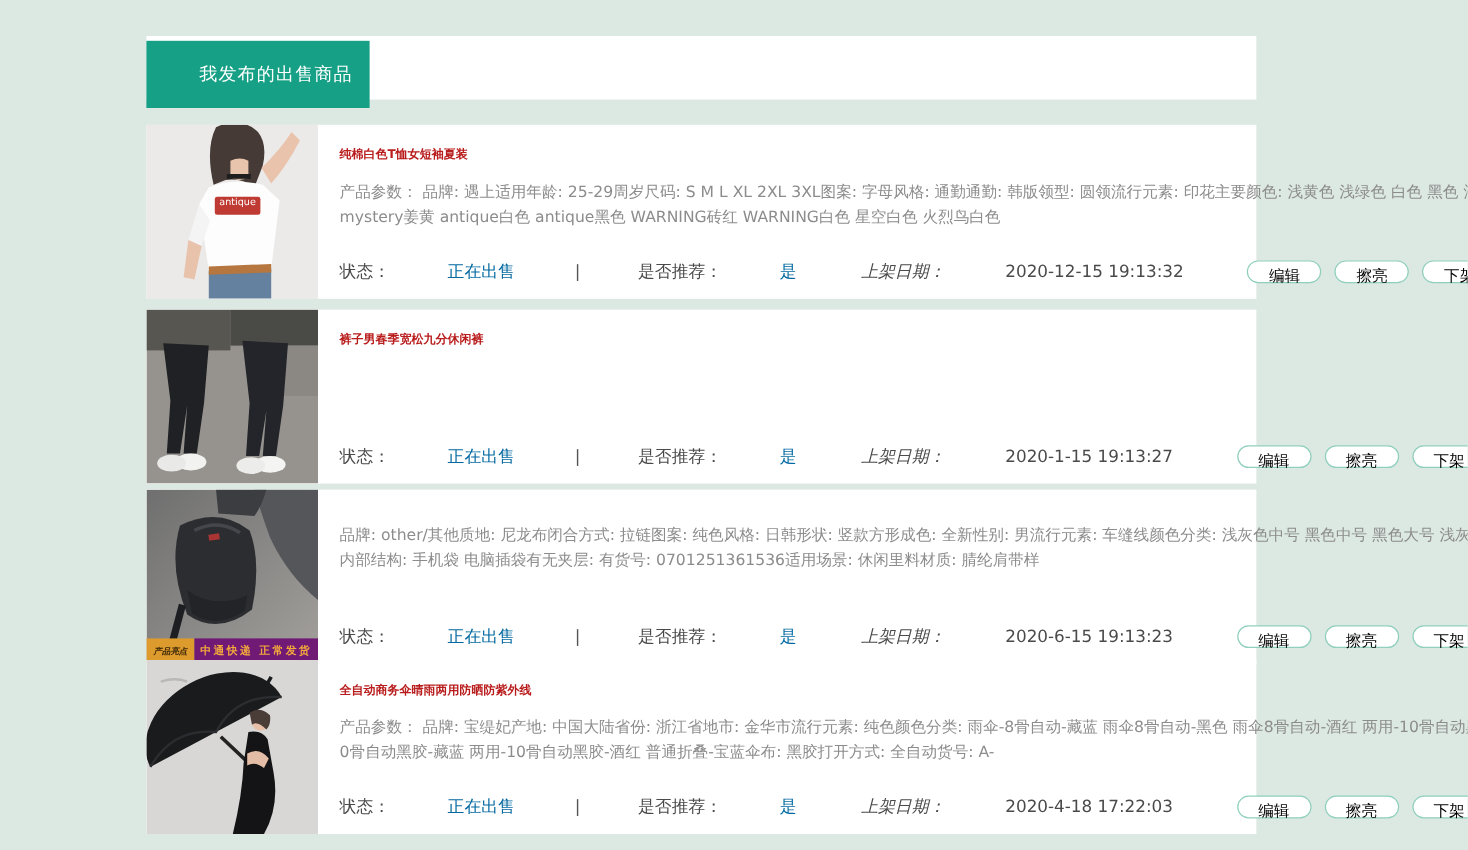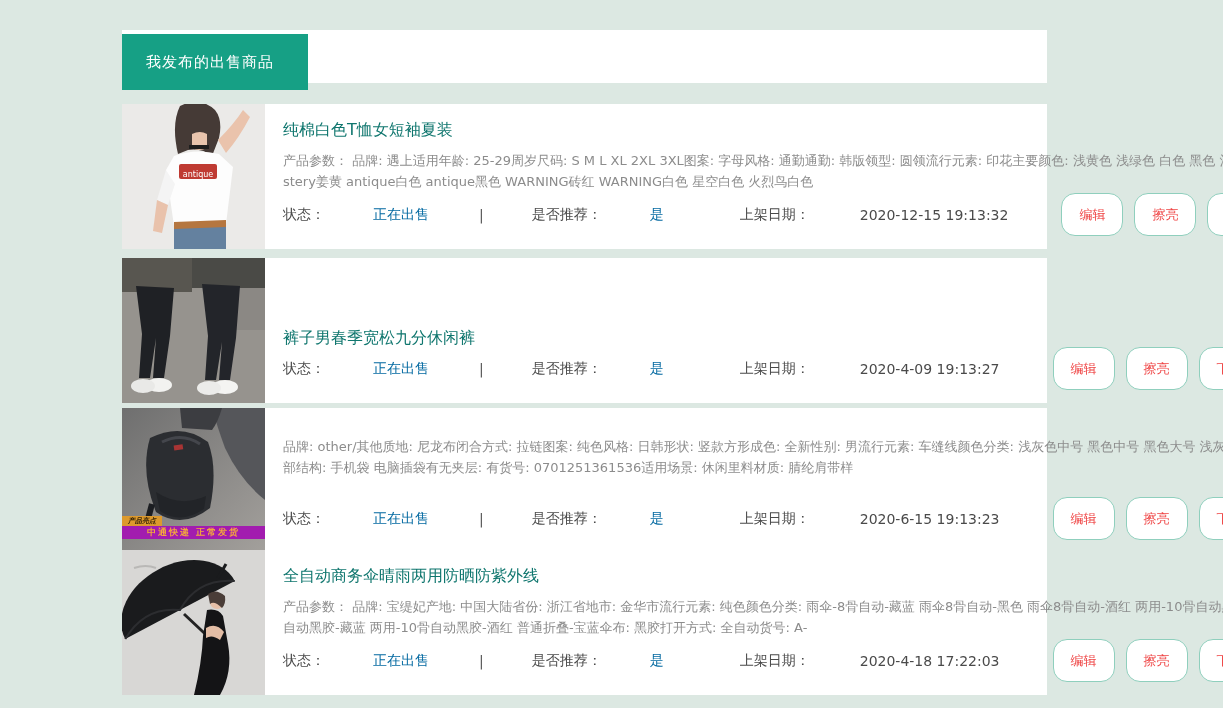--- a/index.html
+++ b/index.html
@@ -18,7 +18,7 @@
   .header-tab {
     position:absolute; left:122px; top:34px; width:186px; height:56px;
     background:#16a085; color:#ffffff; font-size:15px;
-    display:flex; align-items:center; padding-left:24px;
+    display:flex; align-items:center; padding-left:44px;
     letter-spacing:1px; cursor:pointer;
   }
   

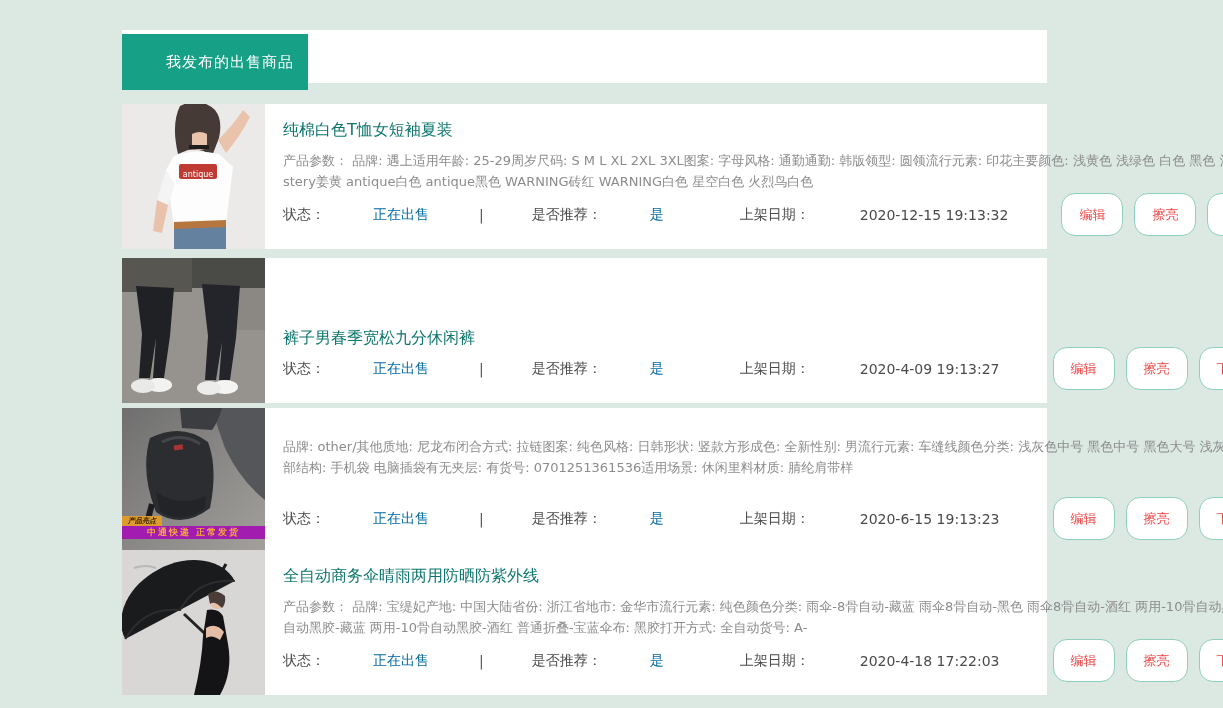--- a/index.html
+++ b/index.html
@@ -38,8 +38,8 @@
     display:flex; flex-direction:column;
   }
   .title {
-    font-size:16px; color:#0f766e; text-decoration:none; cursor:pointer;
-    line-height:18px; align-self:flex-start;
+    font-size:10px; color:#b91c1c; text-decoration:none; cursor:pointer;
+    line-height:18px; align-self:flex-start;font-weight:bold;
   }
   .params {
     margin-top:11px; font-size:13px; color:#8c8c8c; line-height:21px;

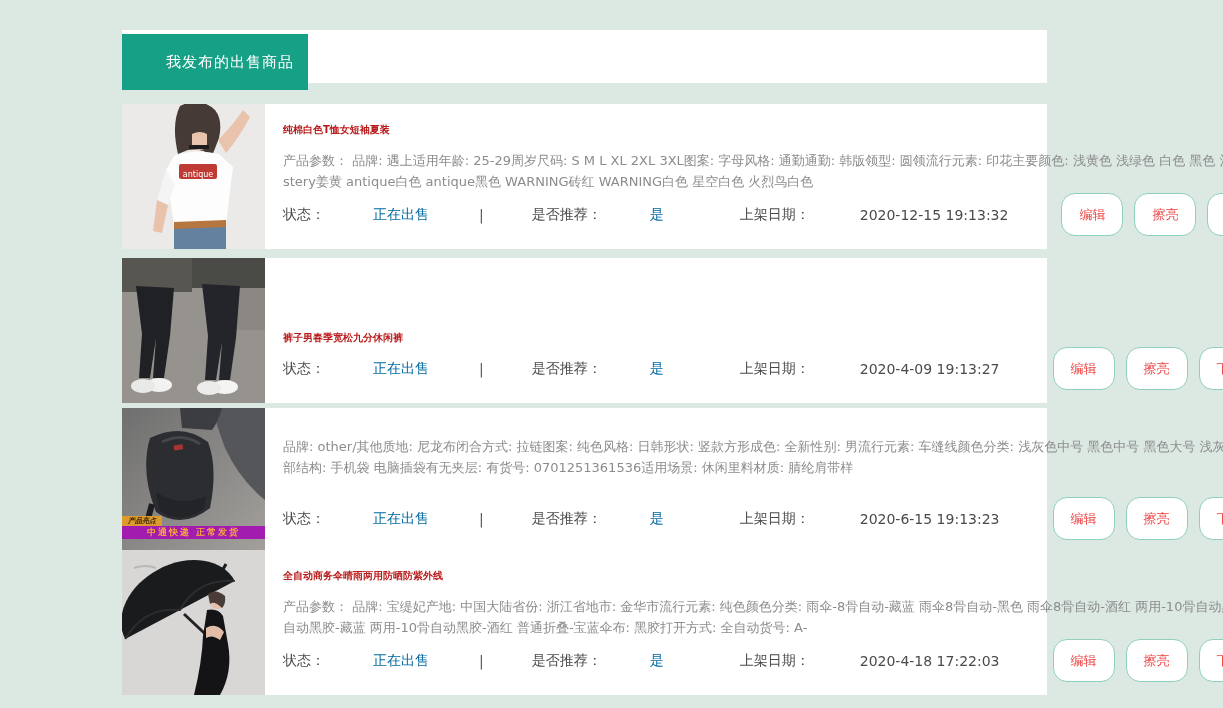--- a/index.html
+++ b/index.html
@@ -65,7 +65,7 @@
   .logo-box {
     position:absolute; left:57px; top:60px; width:38px; height:15px;
     background:#bf3a32; border-radius:2px; color:#fff; font-size:8px;
-    display:flex; align-items:flex-end; justify-content:center;
+    display:flex; align-items:flex-start; justify-content:center;
   }
   .badge-row {
     position:absolute; left:0; bottom:16px; width:100%; height:21px;

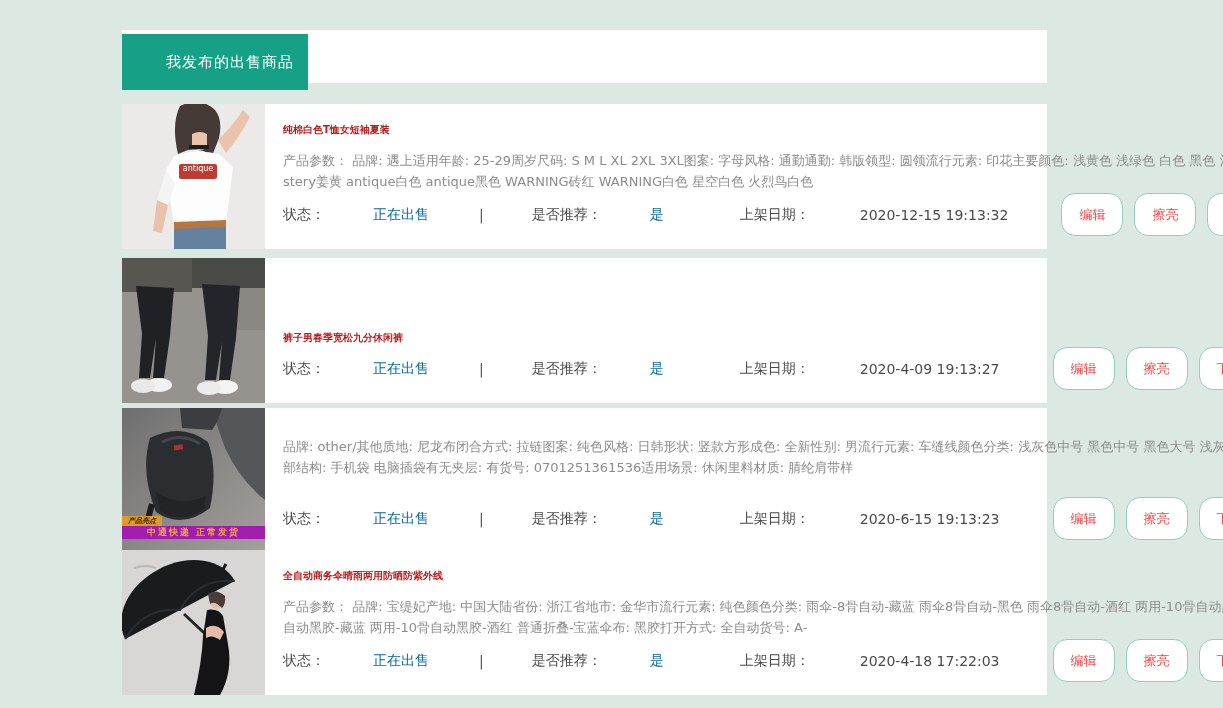--- a/index.html
+++ b/index.html
@@ -52,7 +52,7 @@
   .meta .lbl { color:#4a4a4a; }
   .meta .val-green { color:#0369a1; margin-left:6px; }
   .meta .sep { margin:0 6px 0 8px; color:#555; }
-  .meta .date-lbl { margin-left:34px; }
+  .meta .date-lbl { margin-left:12px;font-style:italic; }
   .meta .date { margin-left:8px; color:#4a4a4a; }
   .btn-row { margin-left:auto; display:flex; }
   .pill-btn {

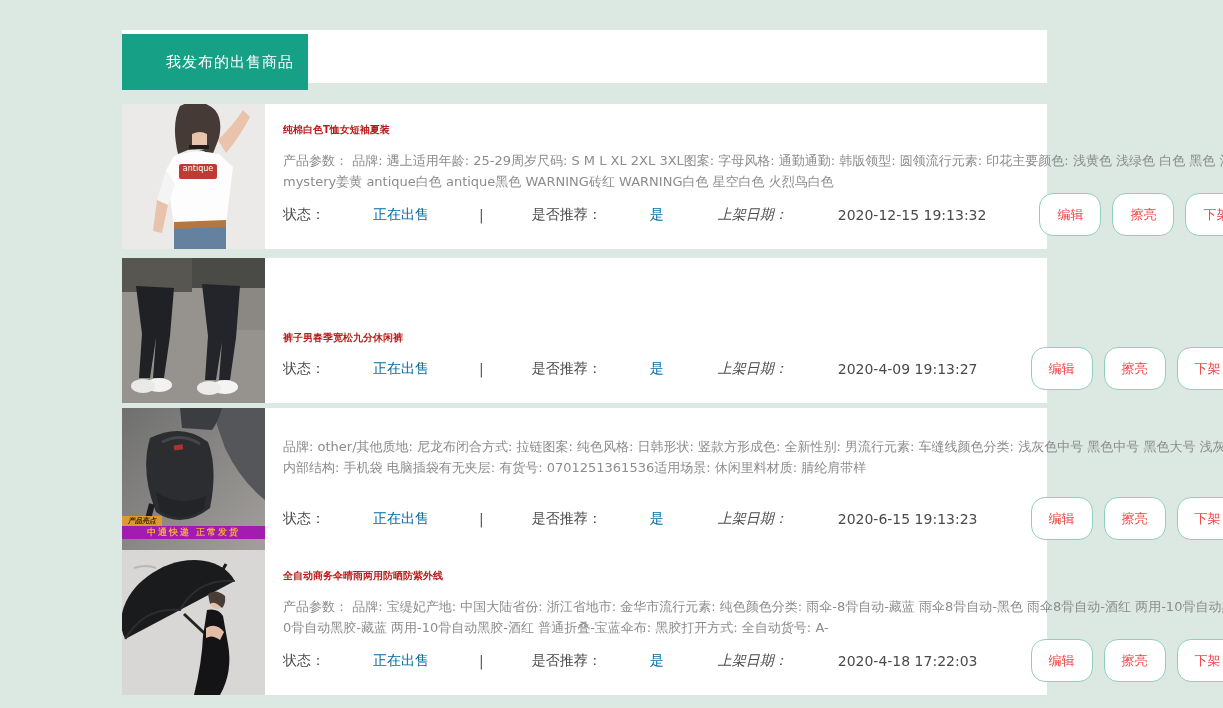--- a/index.html
+++ b/index.html
@@ -56,8 +56,8 @@
   .meta .date { margin-left:8px; color:#4a4a4a; }
   .btn-row { margin-left:auto; display:flex; }
   .pill-btn {
-    border:1px solid #8fcfbd; color:#ef4444; background:#ffffff;
-    border-radius:14px; height:43px; line-height:25px; padding:0 17px;
+    border:1px solid #8fcfbd; color:#000000; background:#ffffff;
+    border-radius:14px; height:19px; line-height:25px; padding:0 17px;
     font-size:13px; margin-left:11px; cursor:pointer;
     font-family:"DejaVu Sans","Liberation Sans",sans-serif;
   }

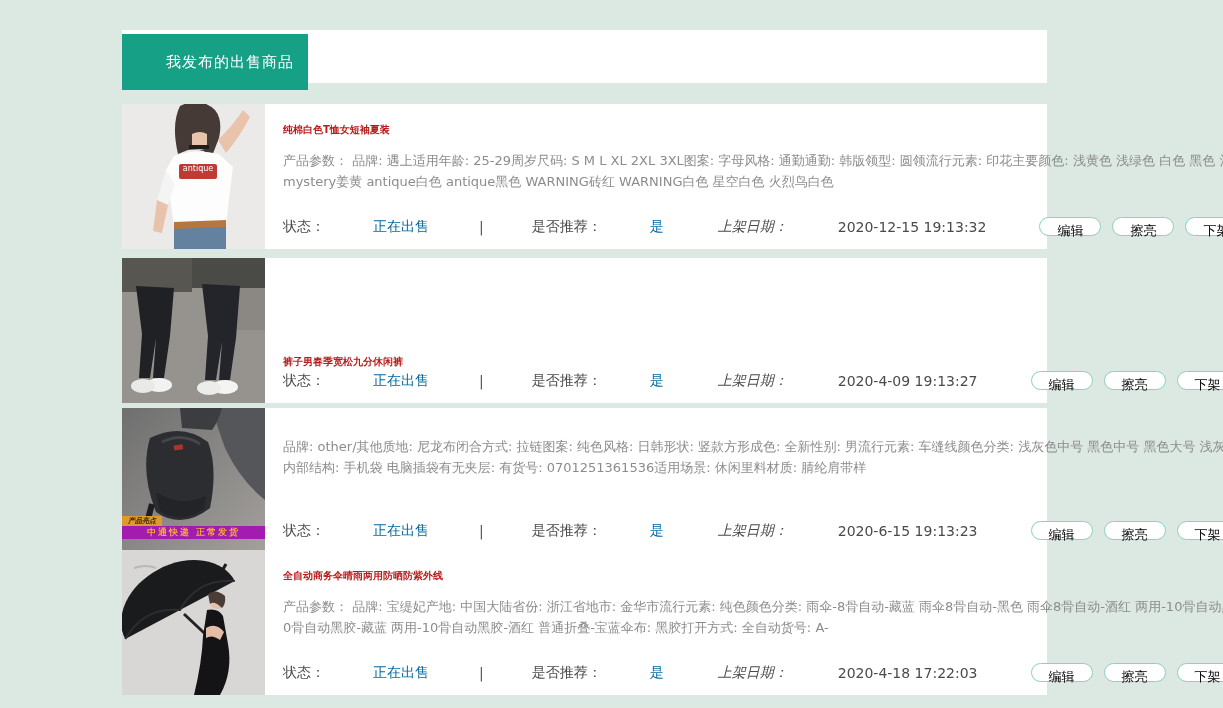--- a/index.html
+++ b/index.html
@@ -26,7 +26,7 @@
     position:absolute; left:122px; width:925px; height:145px;
     background:#ffffff; display:flex;
   }
-  .card-1 { top:104px; } .card-2 { top:258px;align-items:flex-end; }
+  .card-1 { top:104px; } .card-2 { top:258px; }
   .card-3 { top:408px; } .card-4 { top:550px; }
   .thumb {
     width:143px; height:145px; flex:0 0 143px; position:relative;

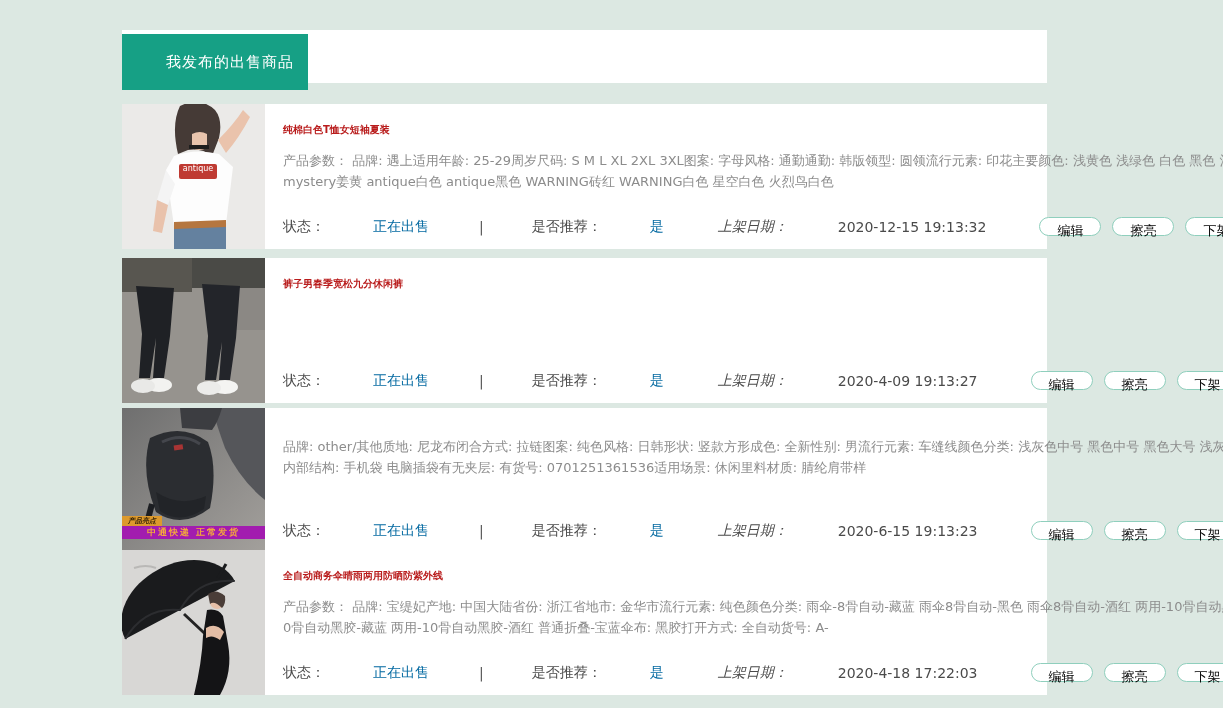--- a/index.html
+++ b/index.html
@@ -153,7 +153,7 @@
       <span class="lbl">是否推荐：</span>
       <span class="val-green">是</span>
       <span class="lbl date-lbl">上架日期：</span>
-      <span class="date">2020-4-09 19:13:27</span>
+      <span class="date">2020-1-15 19:13:27</span>
       <div class="btn-row">
         <button class="pill-btn">编辑</button>
         <button class="pill-btn">擦亮</button>

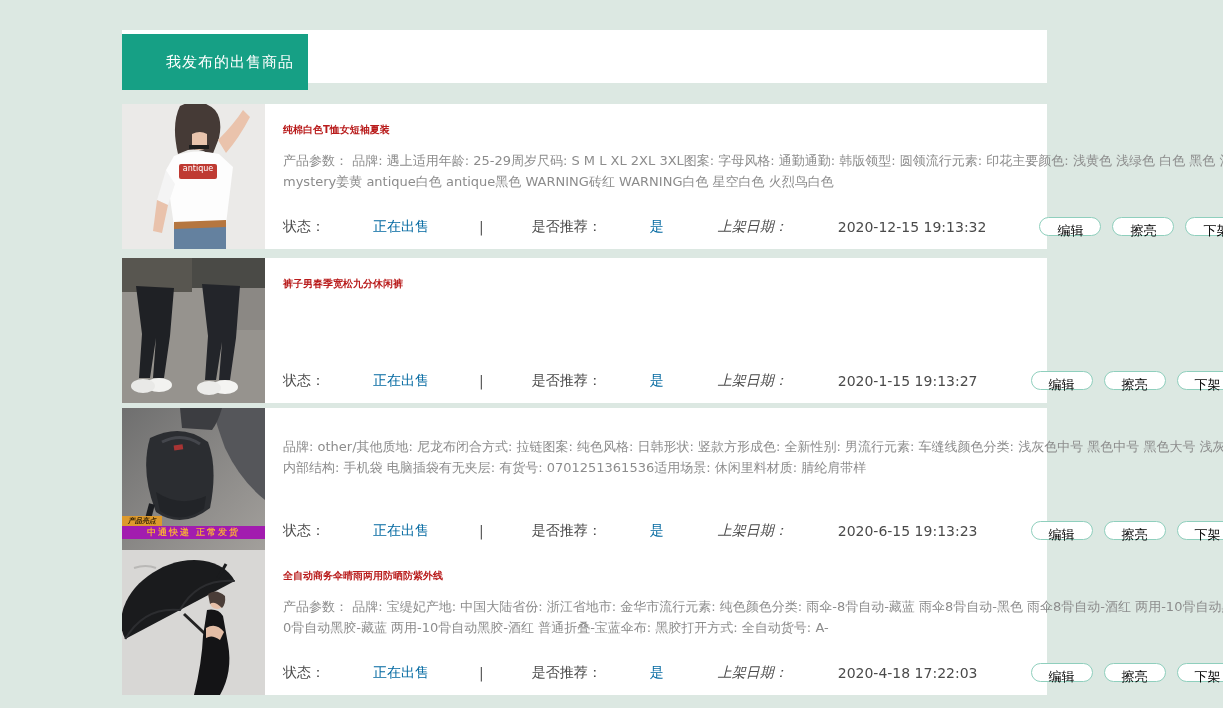--- a/index.html
+++ b/index.html
@@ -68,8 +68,8 @@
     display:flex; align-items:flex-start; justify-content:center;
   }
   .badge-row {
-    position:absolute; left:0; bottom:16px; width:100%; height:21px;
-    display:flex; font-weight:bold;flex-direction:column;
+    position:absolute; left:0; bottom:0; width:100%; height:21px;
+    display:flex; font-weight:bold;
   }
   .badge-left {
     width:40px; background:#dd9a2d; color:#3a2607; font-size:7px;

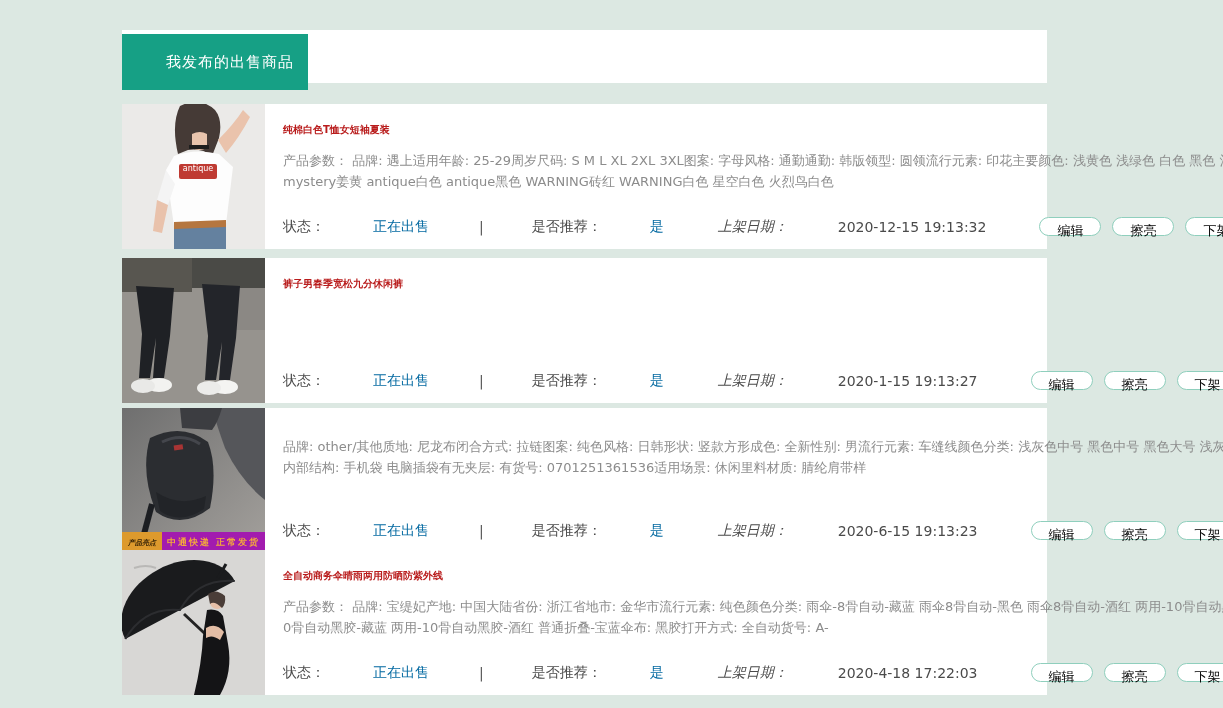--- a/index.html
+++ b/index.html
@@ -77,7 +77,7 @@
     font-style:italic;
   }
   .badge-right {
-    flex:1; background:#a21caf; color:#f3a93c; font-size:9px;
+    flex:1; background:#701a75; color:#f3a93c; font-size:9px;
     display:flex; align-items:center; justify-content:center;
     letter-spacing:2px;
   }

